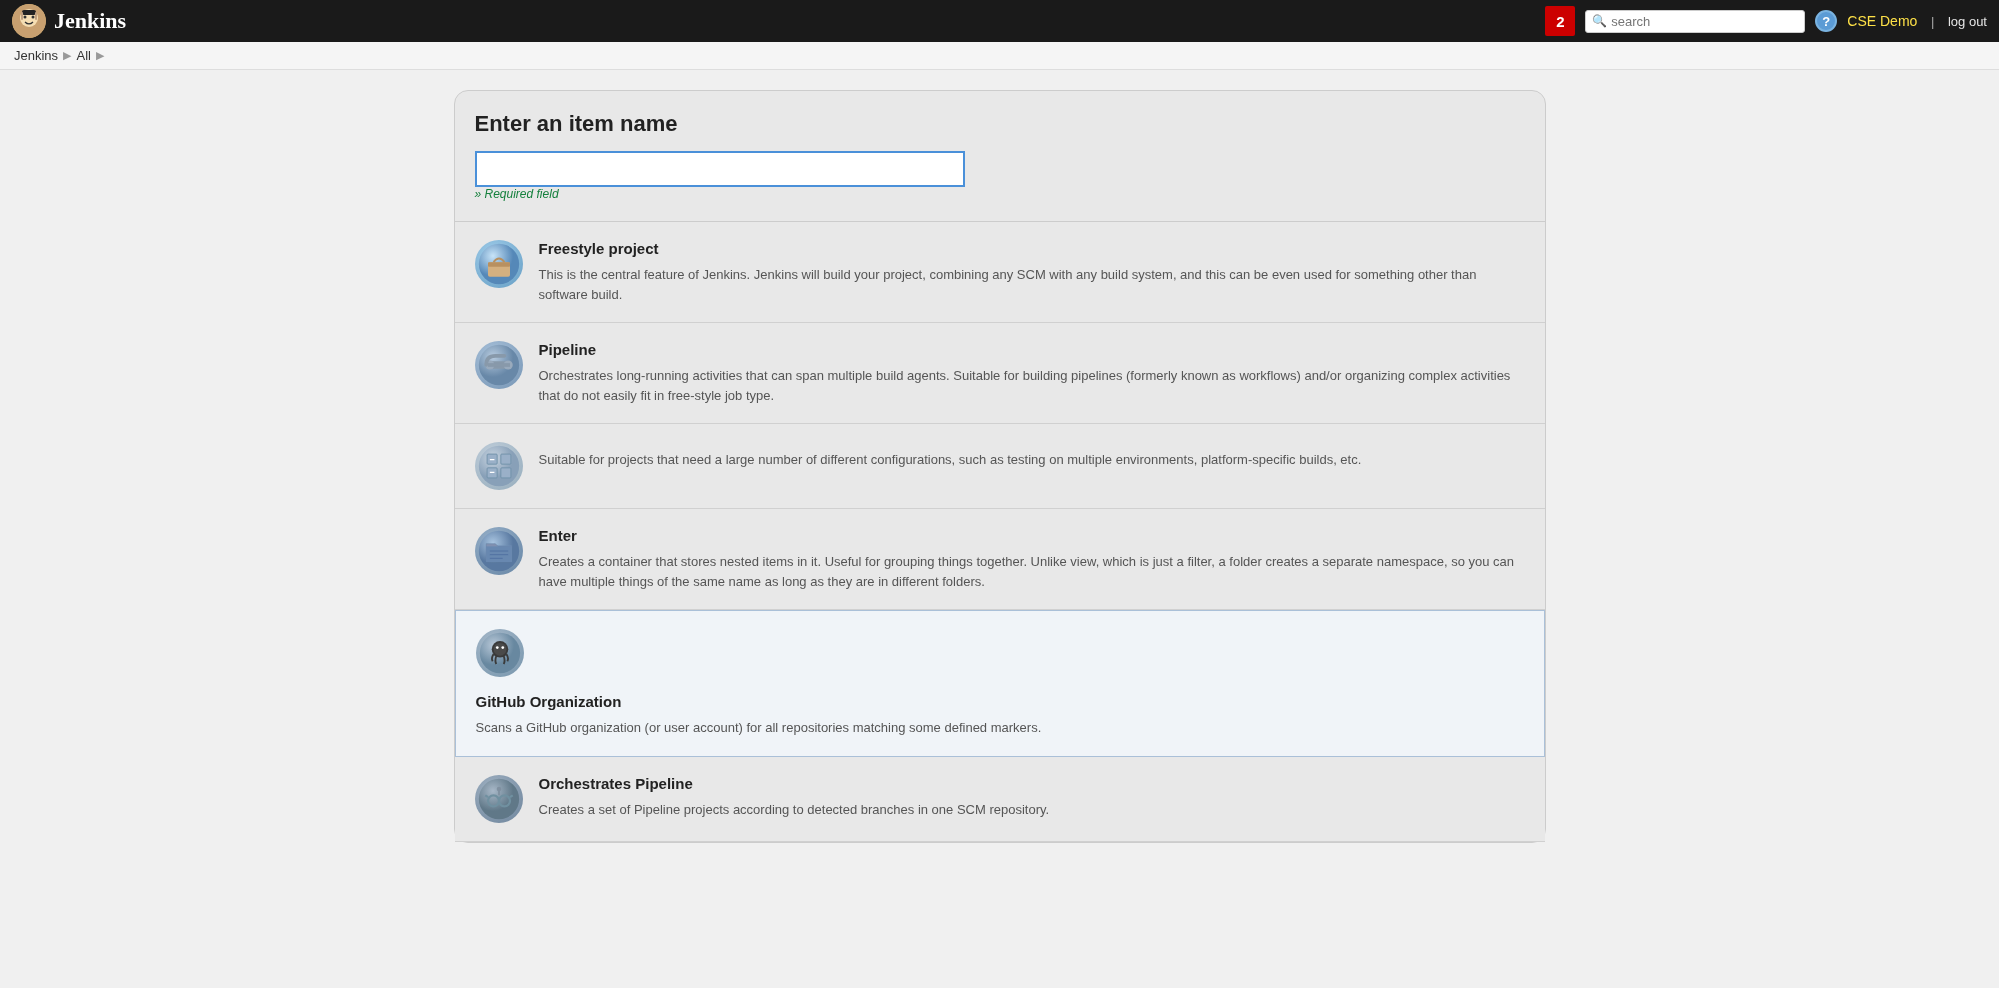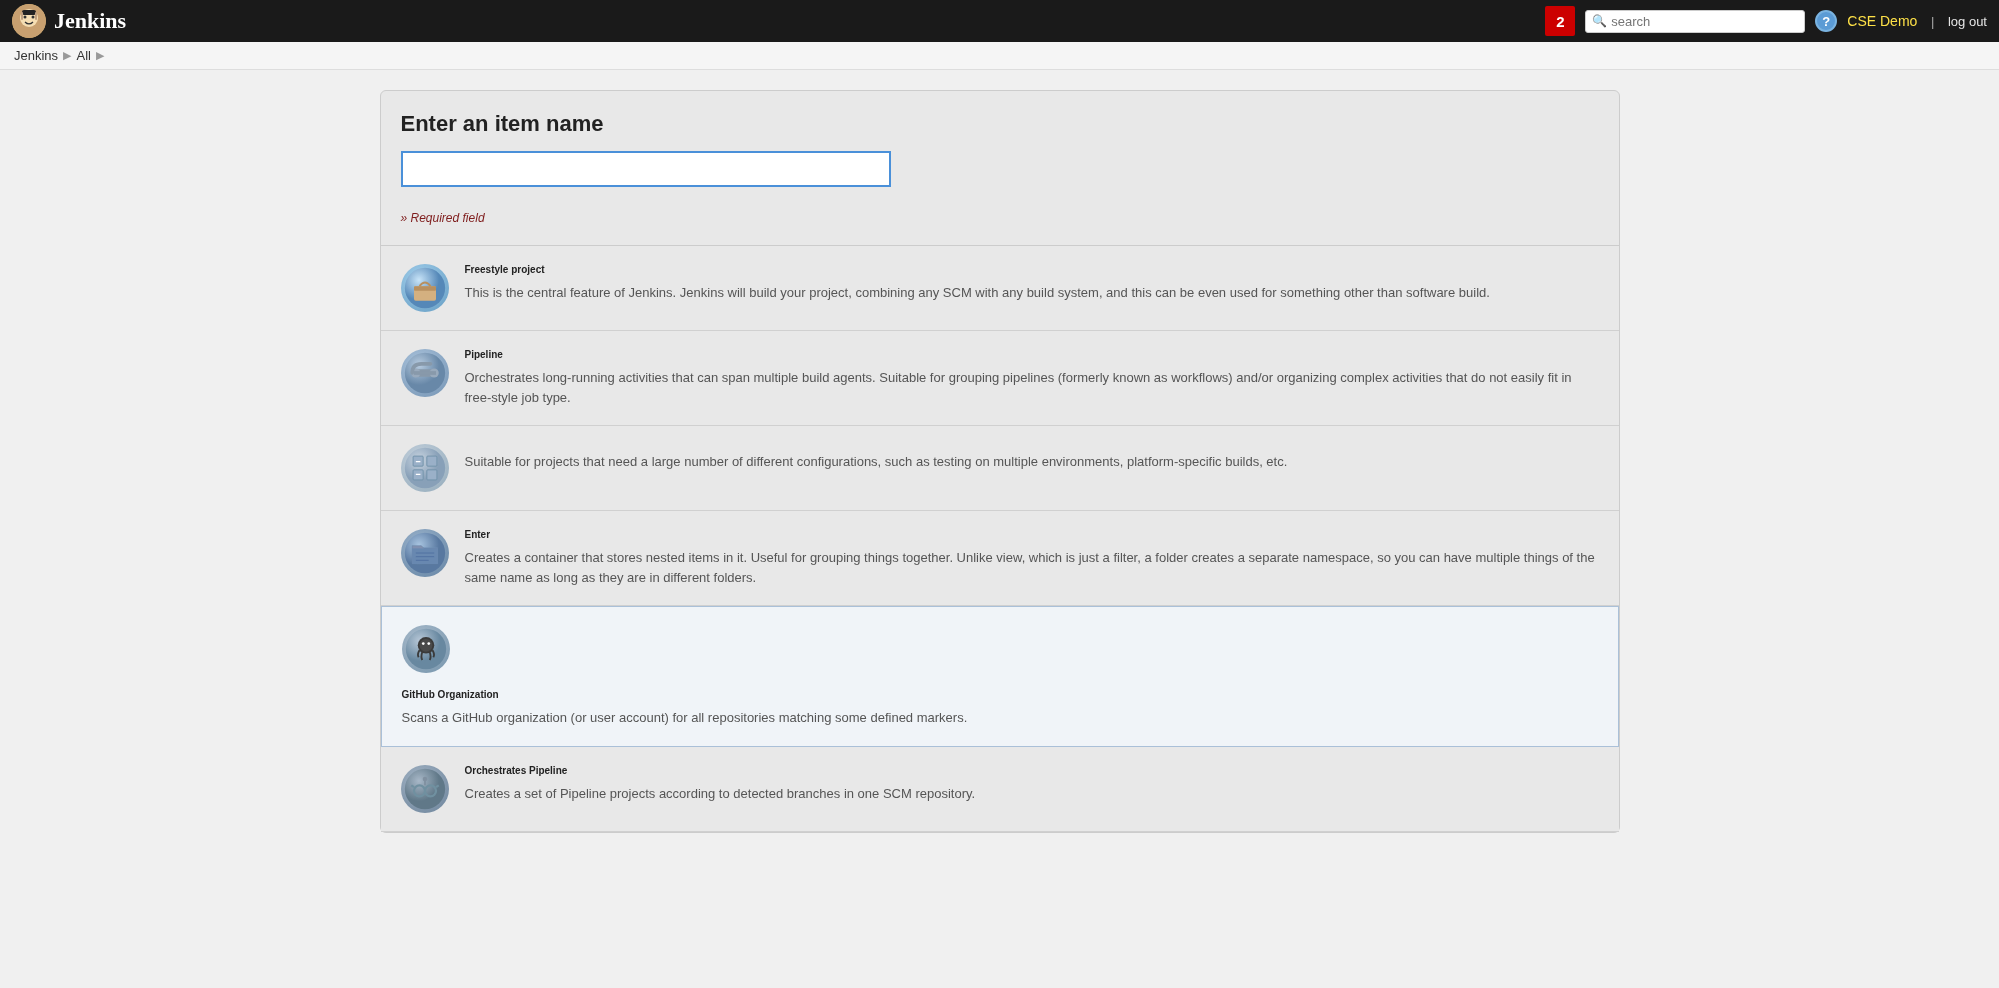--- a/index.html
+++ b/index.html
@@ -123,10 +123,10 @@
       justify-content: center;
     }
     #content-box {
-      width: 1240px;
+      width: 1092px;
       background: #e8e8e8;
       border: 1px solid #ccc;
-      border-radius: 6px;
+      border-radius: 14px;
     }
 
     

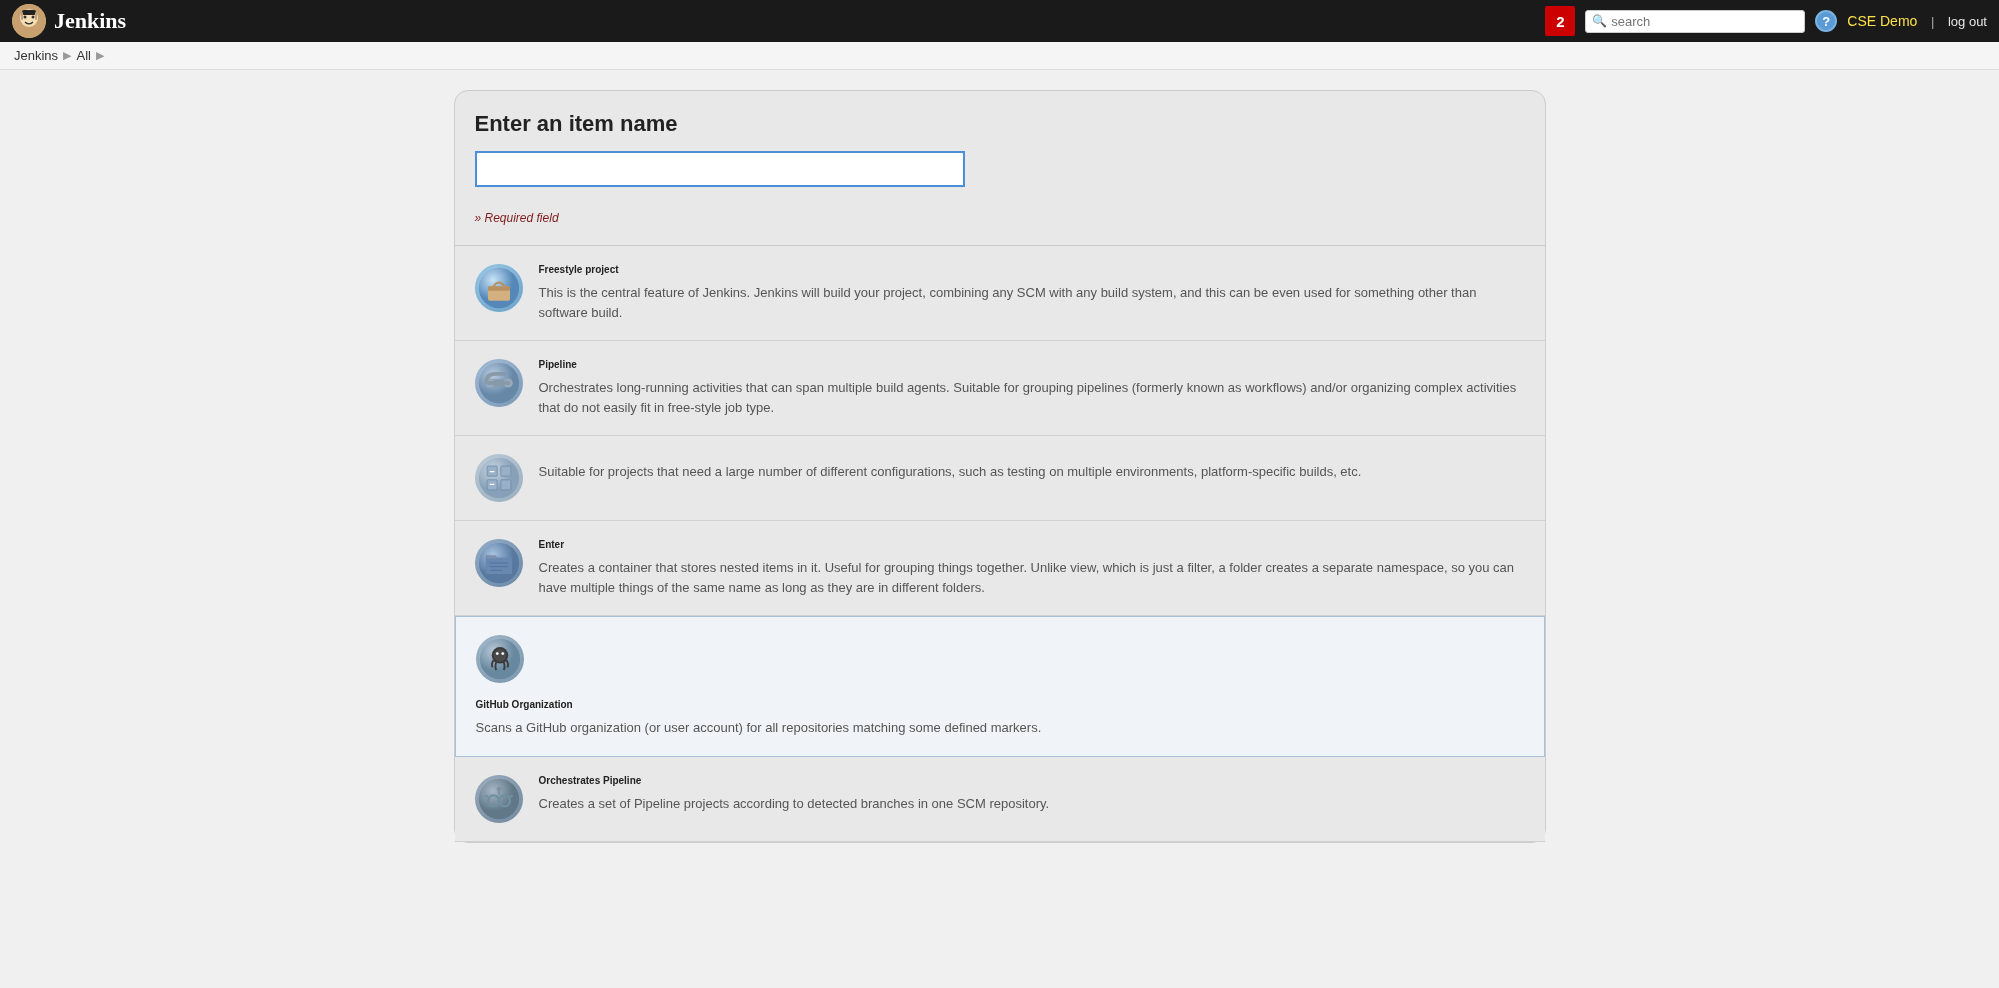--- a/index.html
+++ b/index.html
@@ -150,9 +150,9 @@
       background: #fff;
     }
     #required-field-note {
-      margin-top: 24px;
+      margin-top: 0;
       font-size: 12px;
-      color: #7f1d1d;
+      color: #15803d;
       font-style: italic;
     }
 

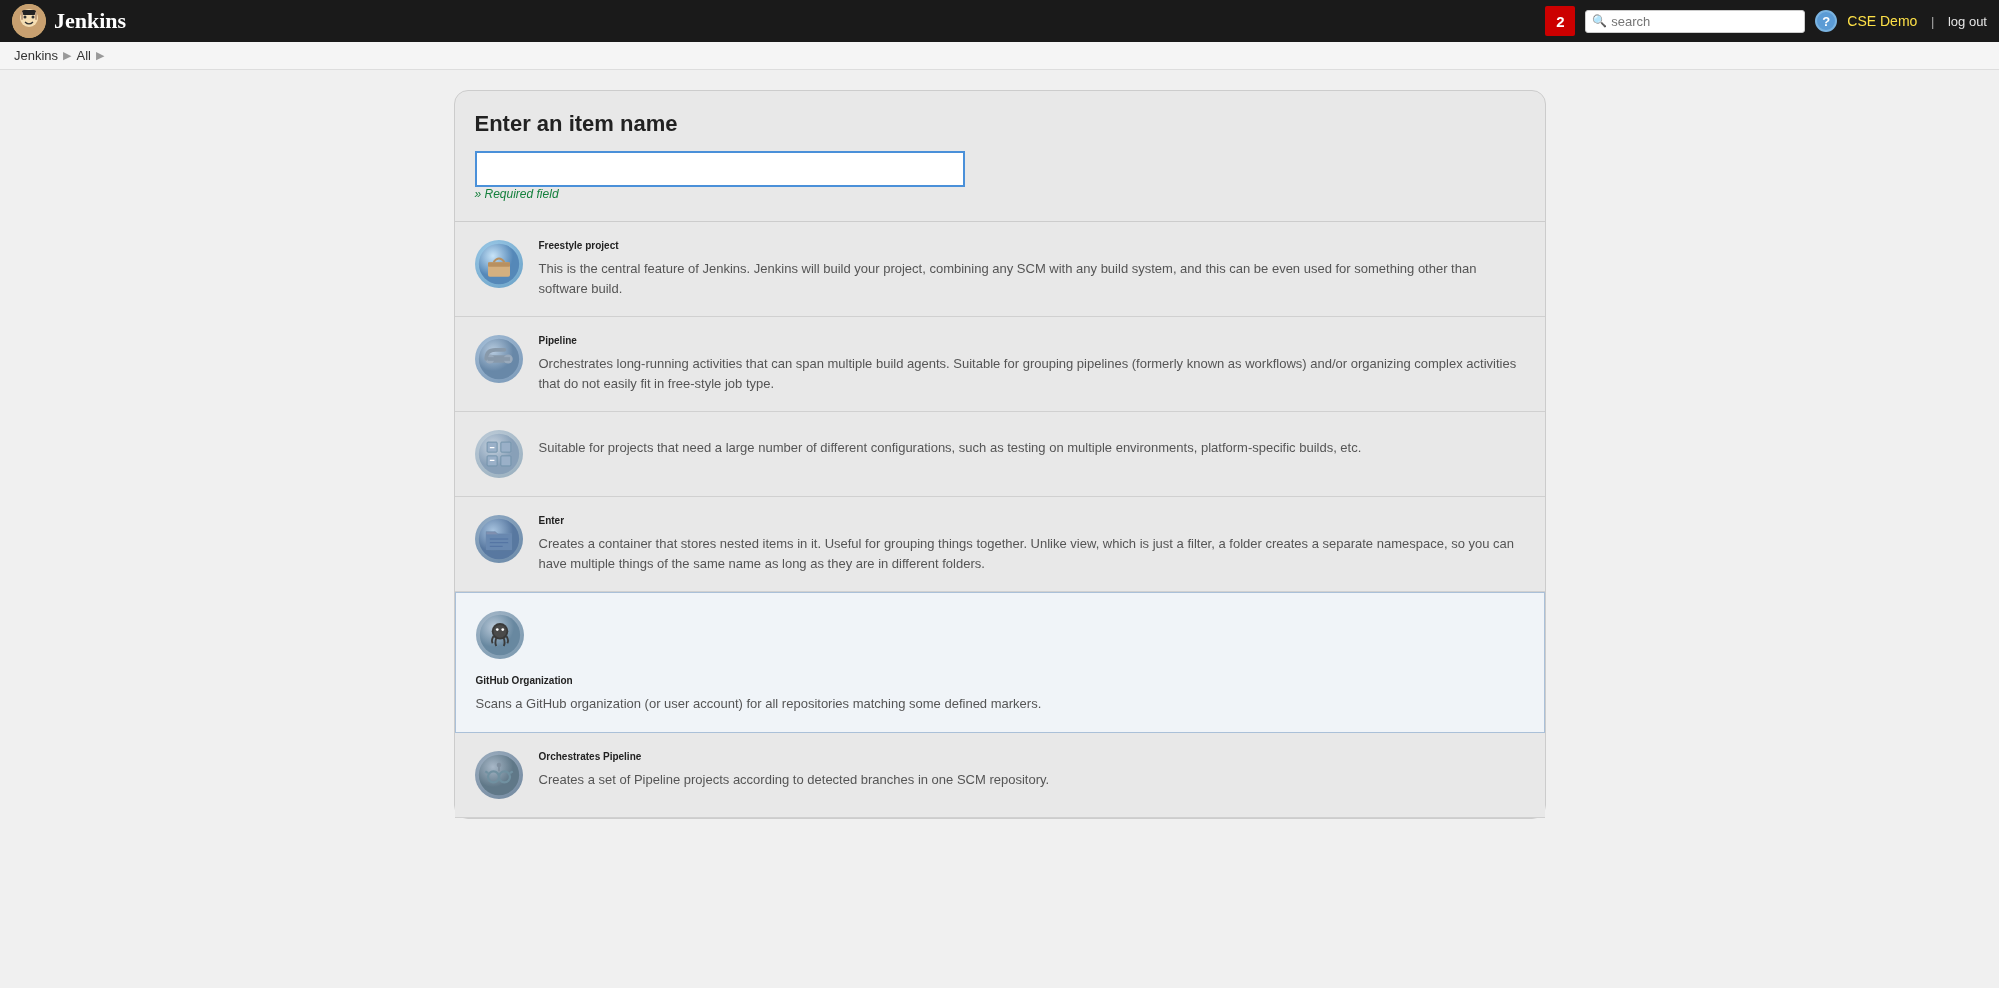--- a/index.html
+++ b/index.html
@@ -215,7 +215,7 @@
     .project-type-info { flex: 1; }
     .project-type-name {
       font-weight: bold;
-      font-size: 10px;
+      font-size: 15px;
       color: #222;
       margin-bottom: 4px;
     }

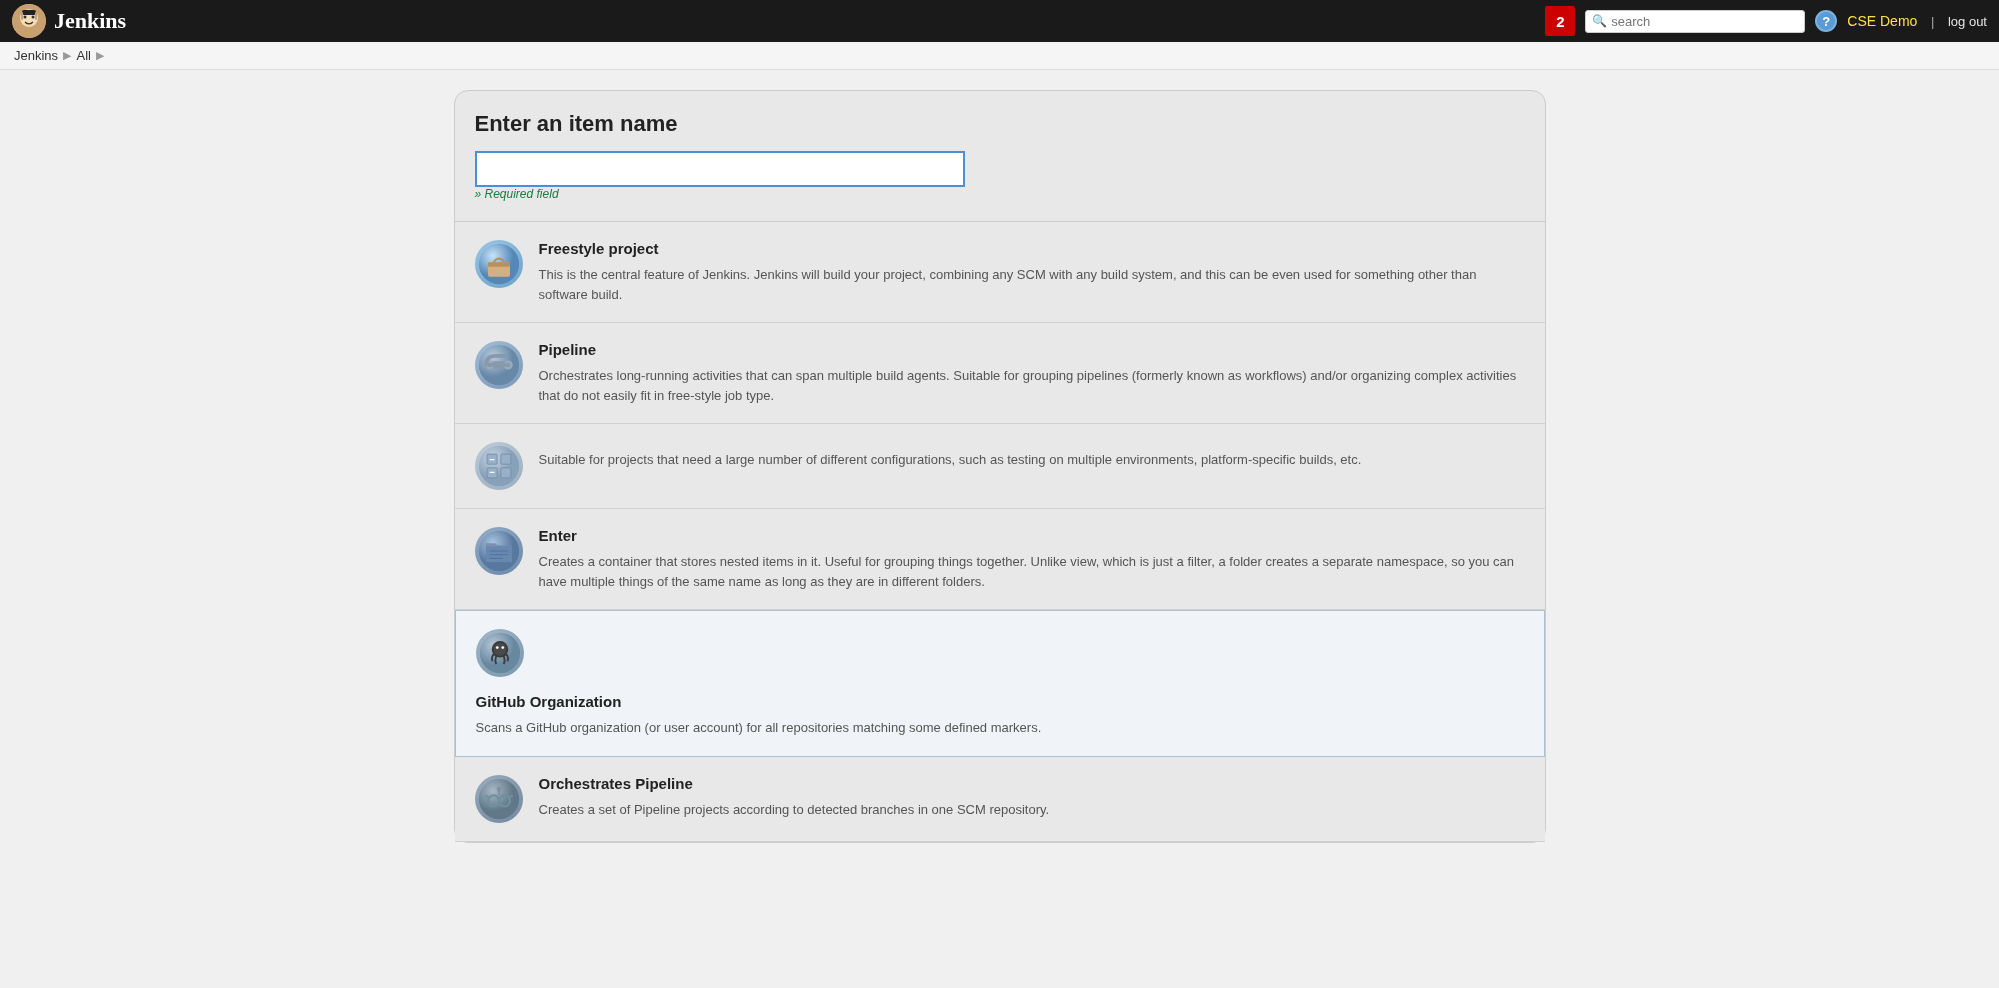--- a/index.html
+++ b/index.html
@@ -332,7 +332,7 @@
         </div>
         <div class="project-type-info">
           <div class="project-type-name">Pipeline</div>
-          <div class="project-type-desc">Orchestrates long-running activities that can span multiple build agents. Suitable for grouping pipelines (formerly known as workflows) and/or organizing complex activities that do not easily fit in free-style job type.</div>
+          <div class="project-type-desc">Orchestrates long-running activities that can span multiple build agents. Suitable for building pipelines (formerly known as workflows) and/or organizing complex activities that do not easily fit in free-style job type.</div>
         </div>
       </div>
 

